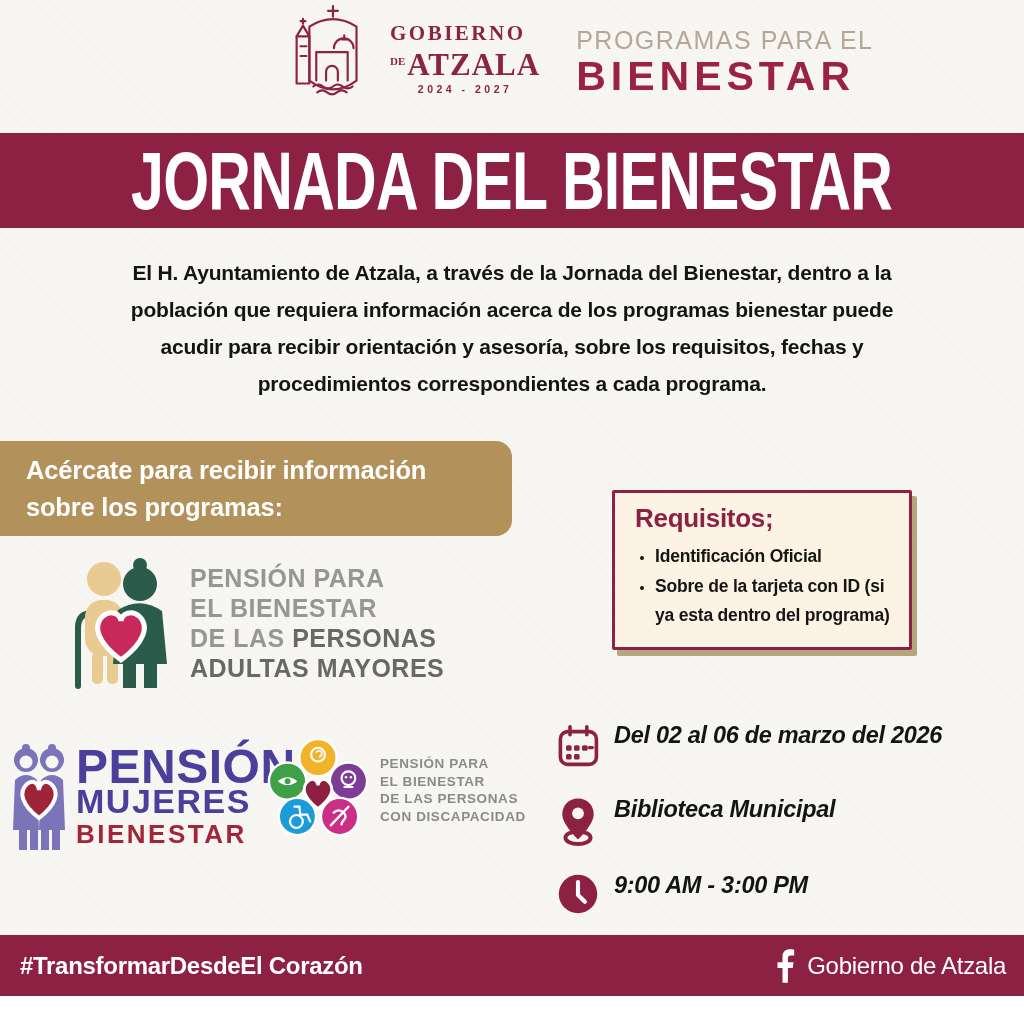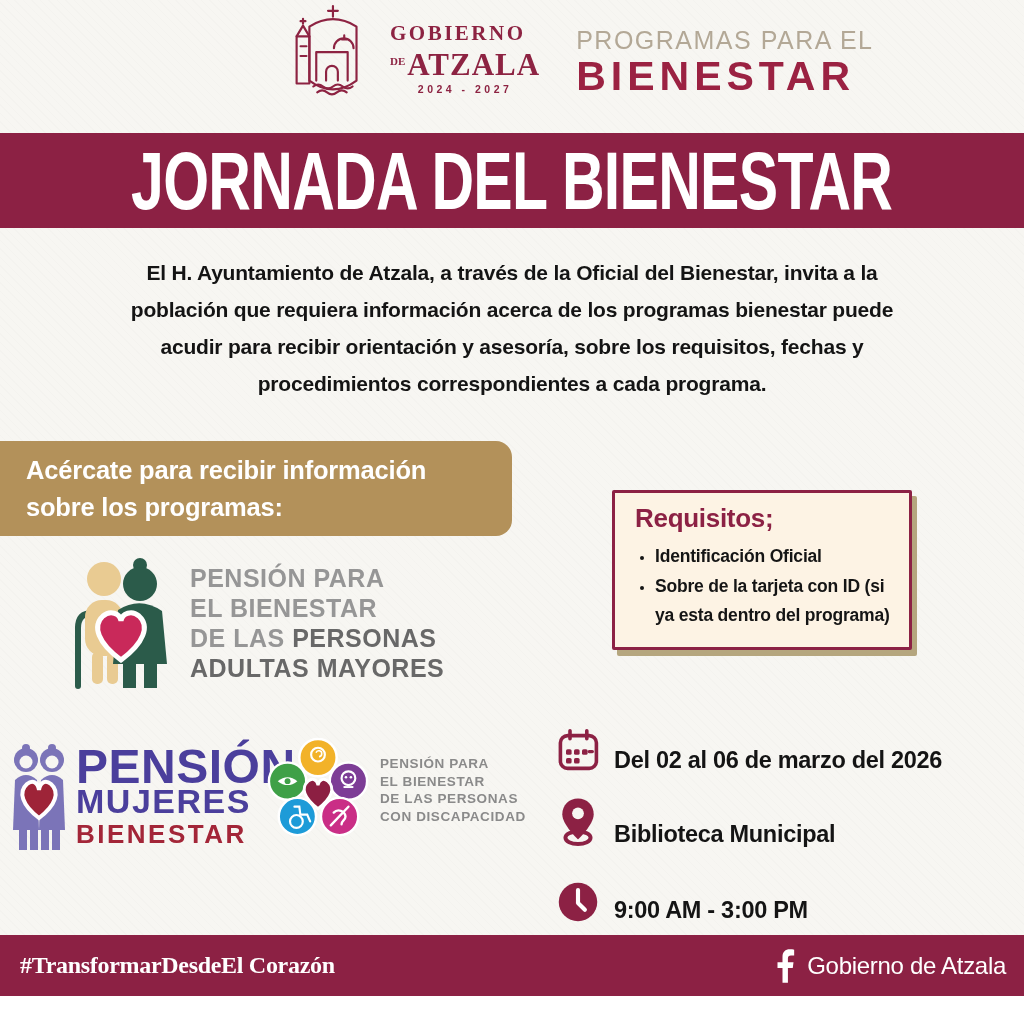--- a/index.html
+++ b/index.html
@@ -104,7 +104,7 @@
   </div>
 
   <div class="intro">
-    <div class="intro-line">El H. Ayuntamiento de Atzala, a través de la Oficial del Bienestar, invita a la</div>
+    <div class="intro-line">El H. Ayuntamiento de Atzala, a través de la Jornada del Bienestar, dentro a la</div>
     <div class="intro-line">población que requiera información acerca de los programas bienestar puede</div>
     <div class="intro-line">acudir para recibir orientación y asesoría, sobre los requisitos, fechas y</div>
     <div class="intro-line">procedimientos correspondientes a cada programa.</div>

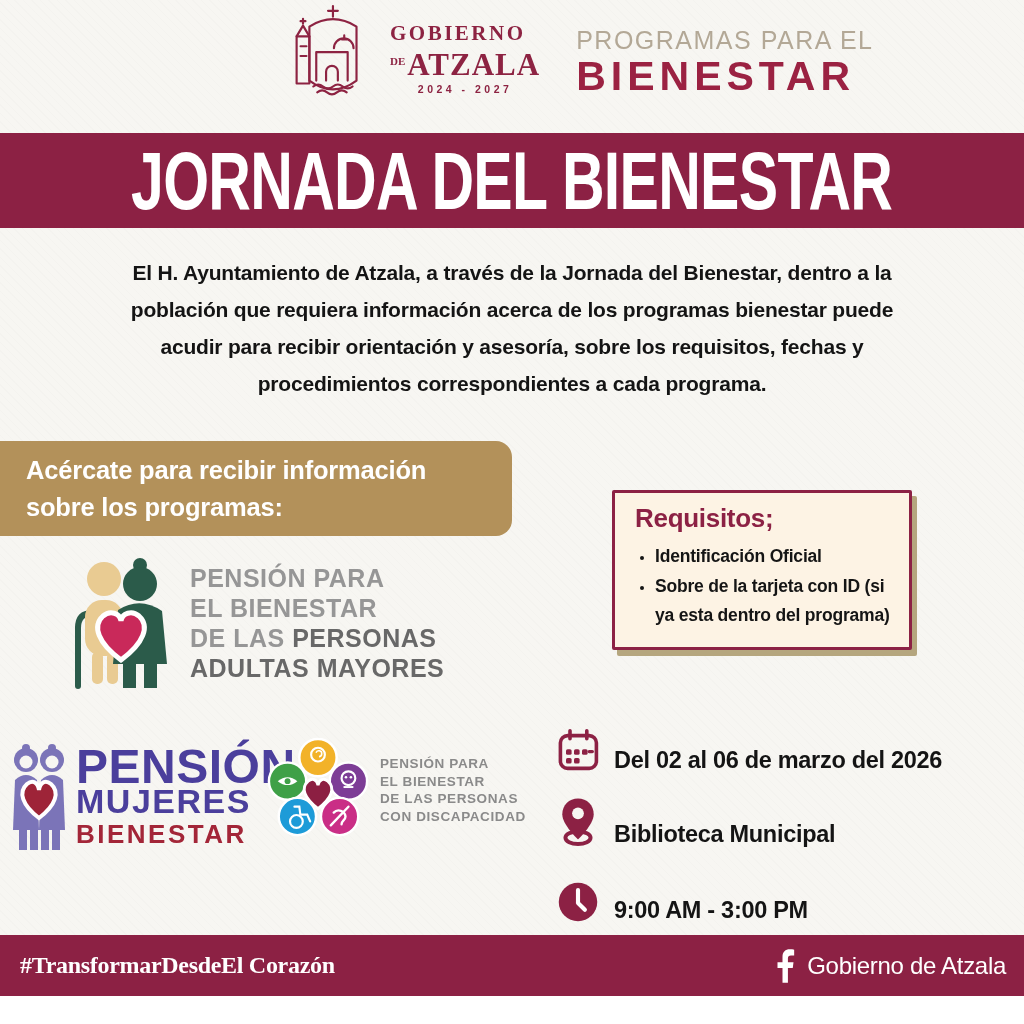--- a/index.html
+++ b/index.html
@@ -57,7 +57,7 @@
   .req li{font-size:17.5px;font-weight:700;line-height:29px;color:#151515;max-width:238px;margin-bottom:1px;letter-spacing:-0.2px;}
   .req li::marker{font-size:13px;color:#151515;}
   
-  .info-row{position:absolute;left:552px;height:52px;display:flex;align-items:flex-end;}
+  .info-row{position:absolute;left:552px;height:52px;display:flex;align-items:flex-start;font-style:italic;}
   .row-cal{top:722px;} .row-loc{top:796px;} .row-clk{top:872px;}
   .info-icon{width:52px;display:flex;justify-content:center;align-items:center;}
   .info-text{margin-left:10px;font-size:23.5px;font-weight:800;color:#141414;white-space:nowrap;letter-spacing:-0.3px;}

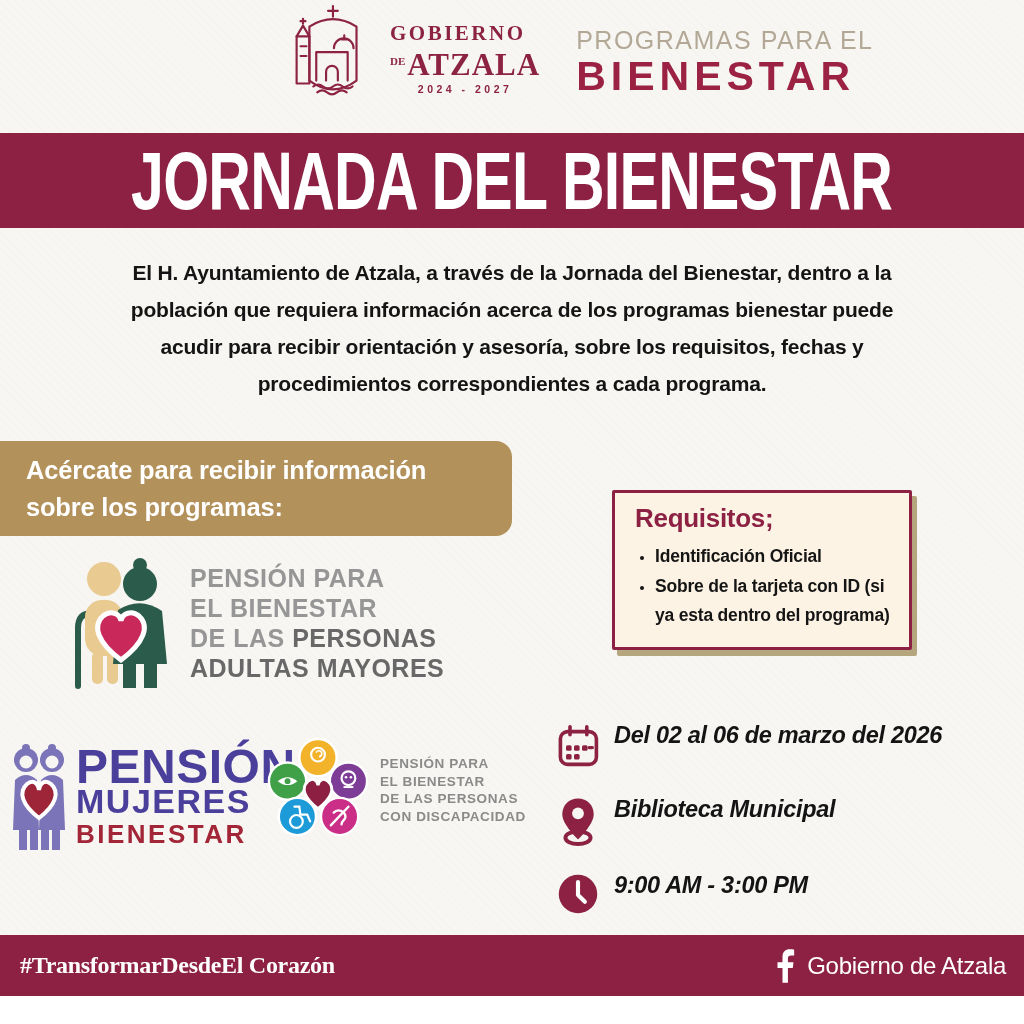--- a/index.html
+++ b/index.html
@@ -63,7 +63,7 @@
   .info-text{margin-left:10px;font-size:23.5px;font-weight:800;color:#141414;white-space:nowrap;letter-spacing:-0.3px;}
   
   .footer{position:absolute;bottom:0;left:0;width:1024px;height:61px;background:#8c2144;display:flex;align-items:center;justify-content:space-between;box-sizing:border-box;padding:0 18px 0 20px;color:#fff;}
-  .foot-hash{font-size:24px;font-weight:700;letter-spacing:-0.3px;font-family:Liberation Serif, serif;}
+  .foot-hash{font-size:24px;font-weight:700;letter-spacing:-0.3px;}
   .foot-fb{display:flex;align-items:center;}
   .fb-f{width:20px;height:34px;margin-right:12px;}
   .foot-fb-label{font-size:24px;font-weight:400;letter-spacing:-0.3px;}

